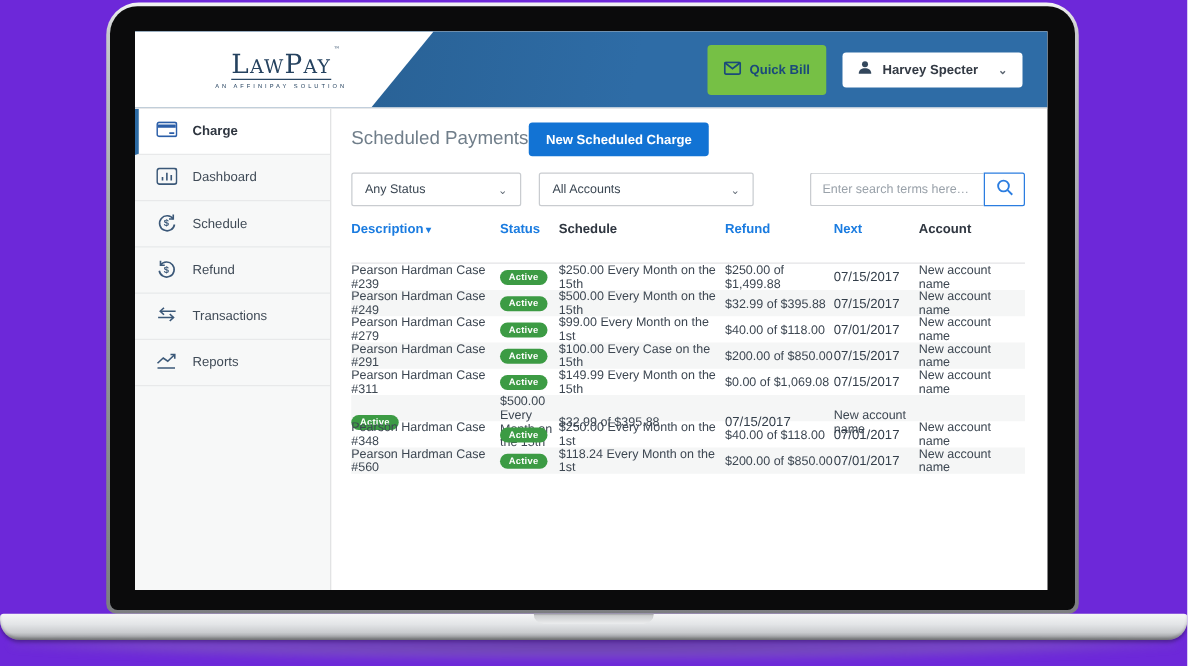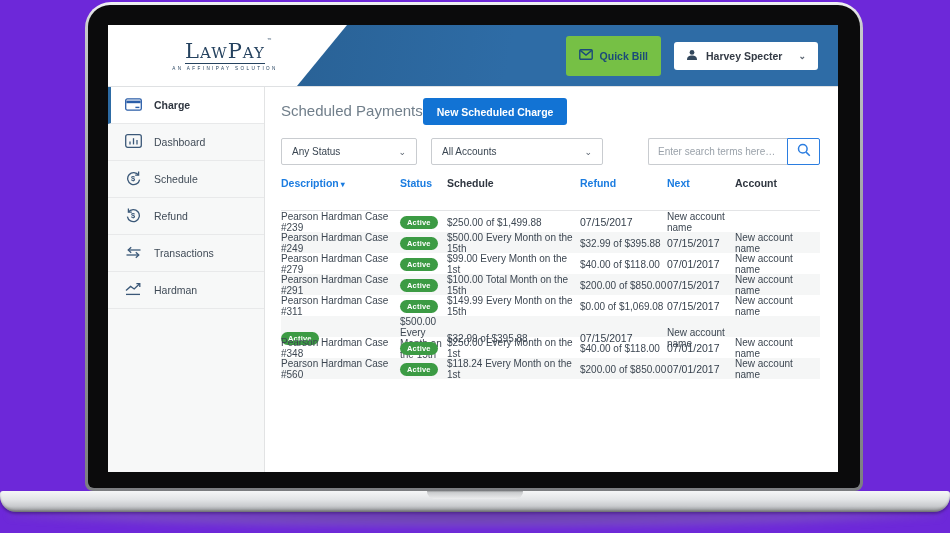--- a/index.html
+++ b/index.html
@@ -273,6 +273,7 @@
               <div class="grid-cols table-row">
                 <div class="cell-description">Pearson Hardman Case #239</div>
                 <div class="cell-status"><span class="badge">Active</span></div>
+                <div class="cell-schedule">$250.00 Every Month on the 15th</div>
                 <div class="cell-total">$250.00 of $1,499.88</div>
                 <div class="cell-next">07/15/2017</div>
                 <div class="cell-account">New account name</div>

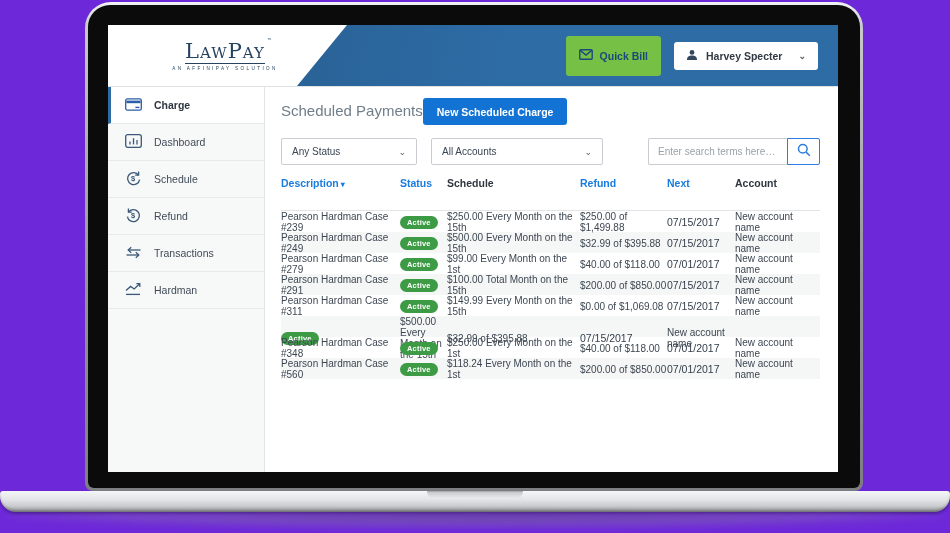--- a/index.html
+++ b/index.html
@@ -300,7 +300,7 @@
               <div class="grid-cols table-row">
                 <div class="cell-description">Pearson Hardman Case #291</div>
                 <div class="cell-status"><span class="badge">Active</span></div>
-                <div class="cell-schedule">$100.00 Total Month on the 15th</div>
+                <div class="cell-schedule">$100.00 Every Case on the 15th</div>
                 <div class="cell-total">$200.00 of $850.00</div>
                 <div class="cell-next">07/15/2017</div>
                 <div class="cell-account">New account name</div>

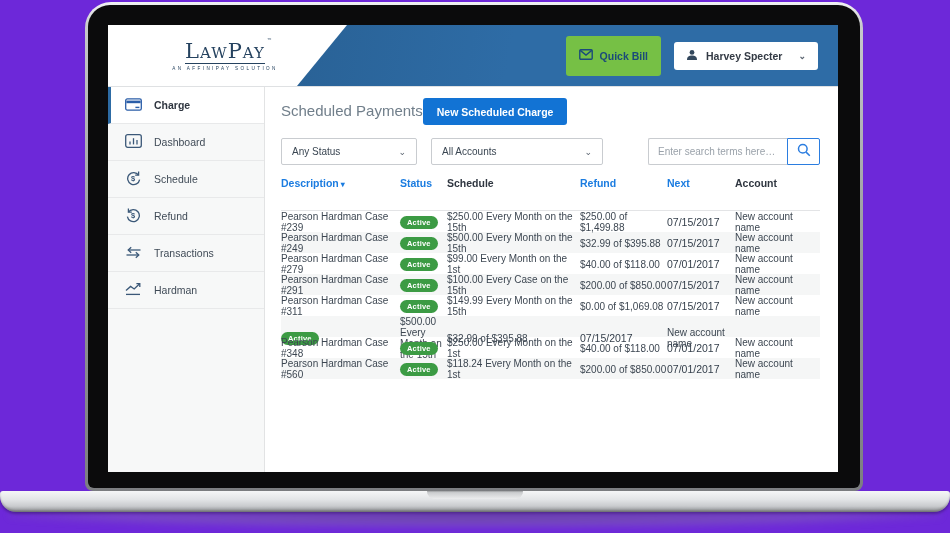--- a/index.html
+++ b/index.html
@@ -228,7 +228,7 @@
                     <line x1="1" y1="12.4" x2="15" y2="12.4" stroke="#3b5878" stroke-width="1.3"></line>
                   </svg>
               </span>
-              <span>Hardman</span>
+              <span>Reports</span>
             </div>
           </nav>
 

